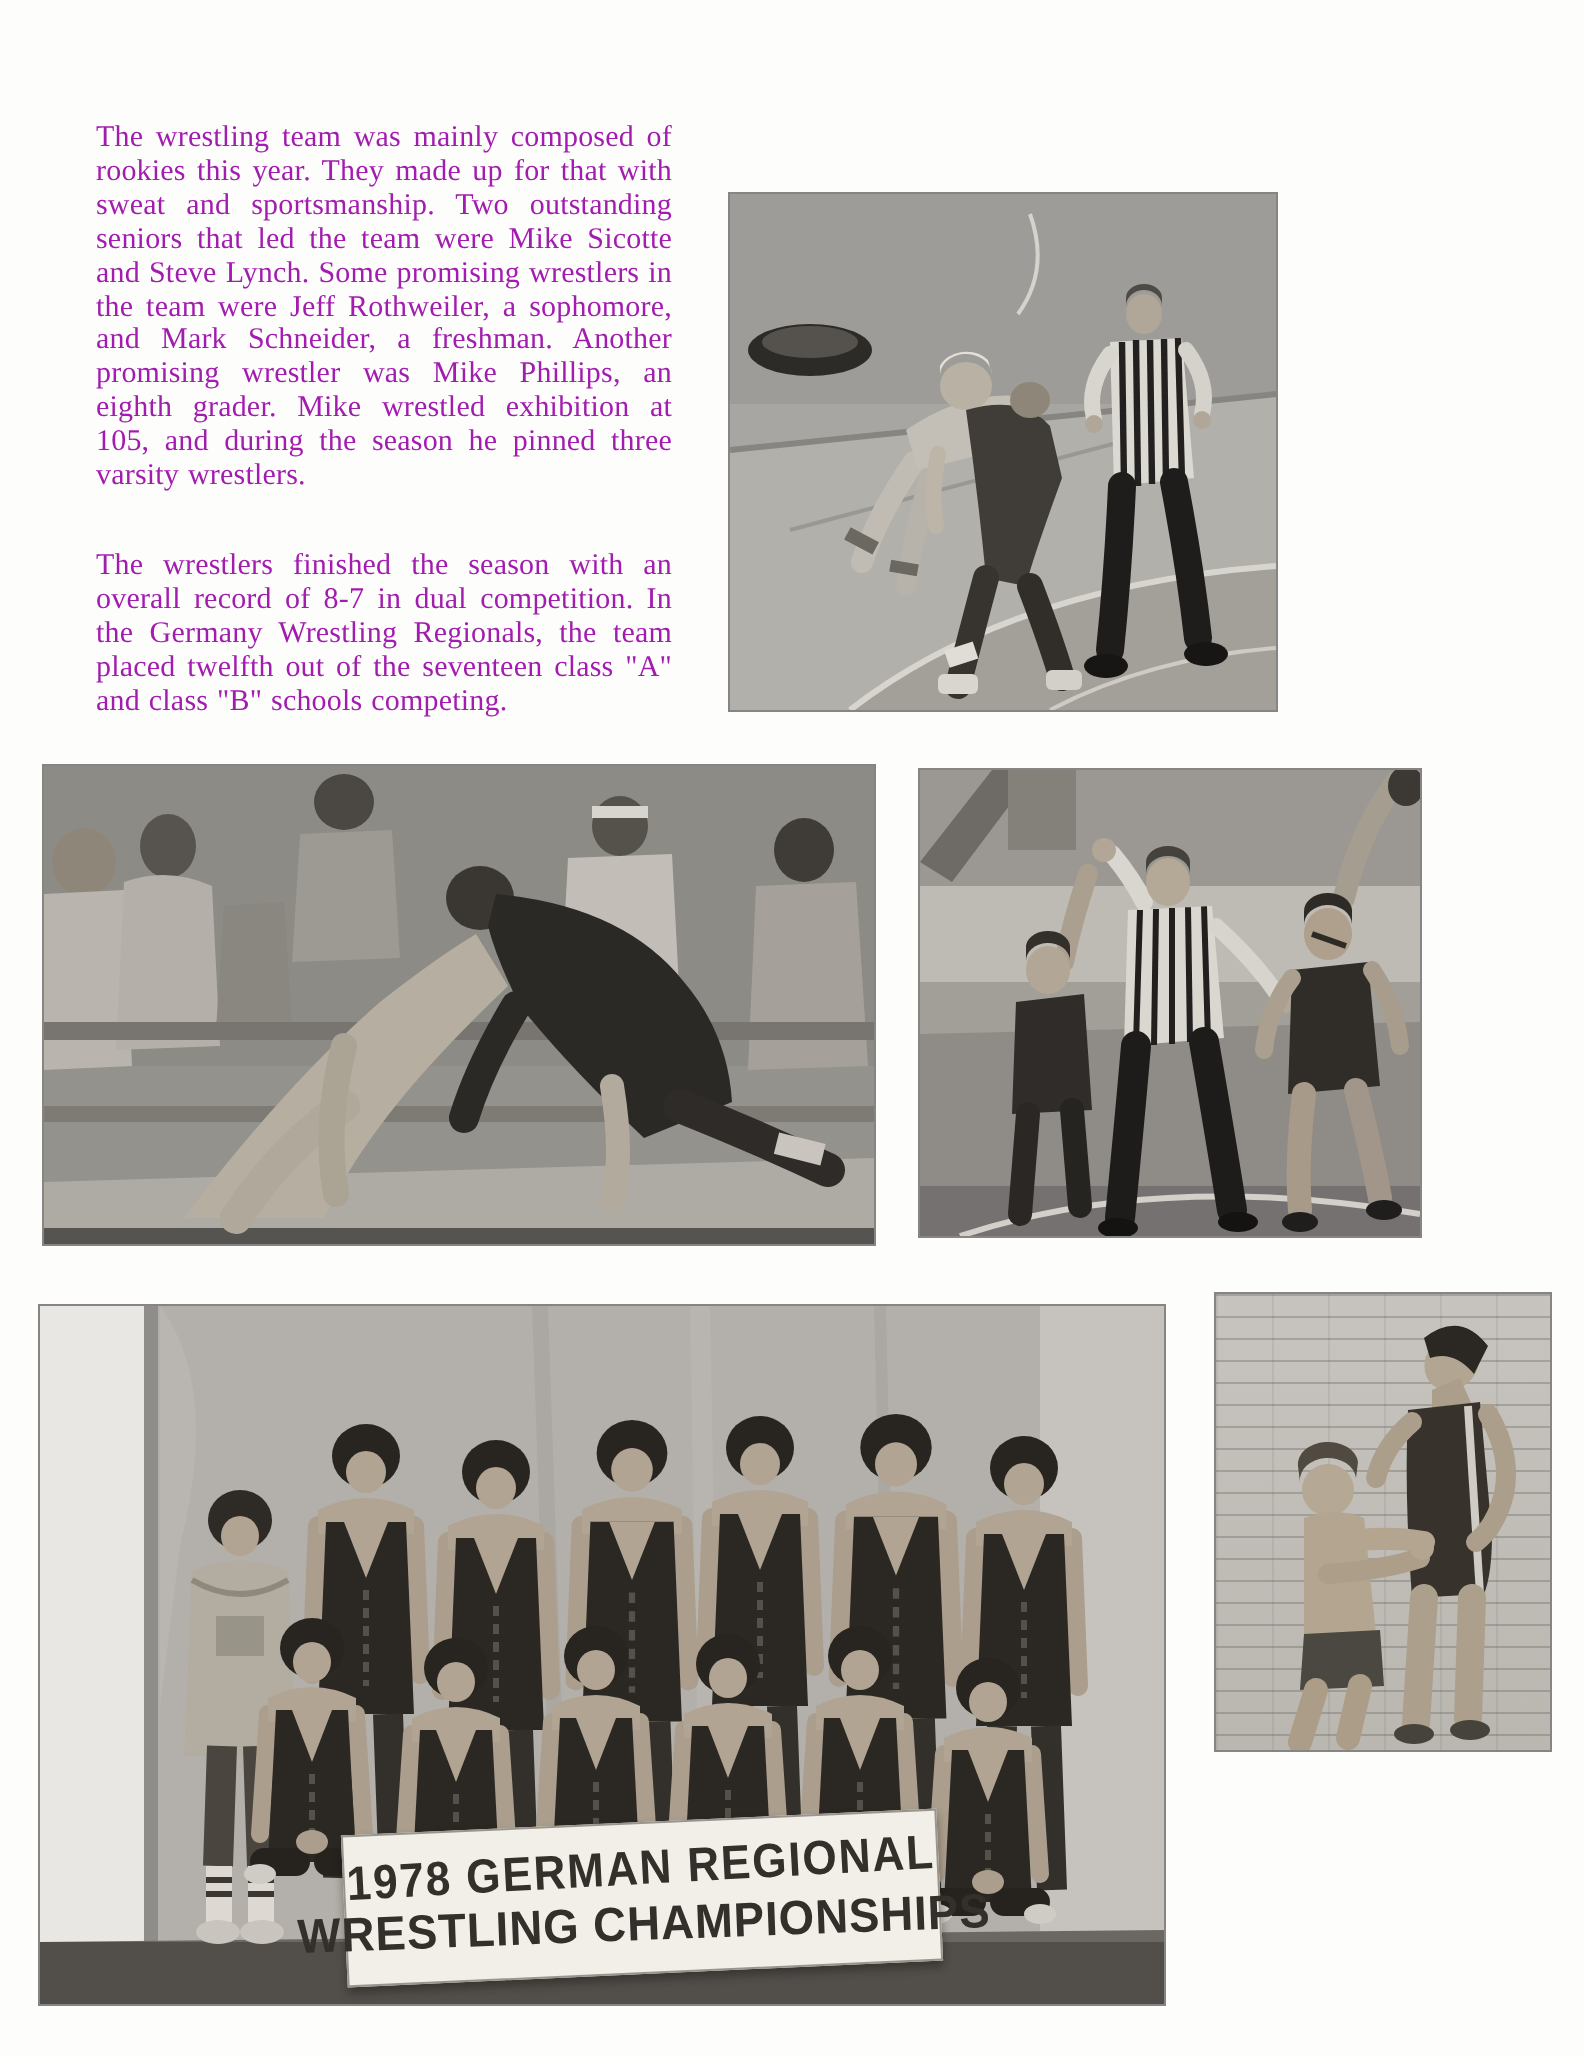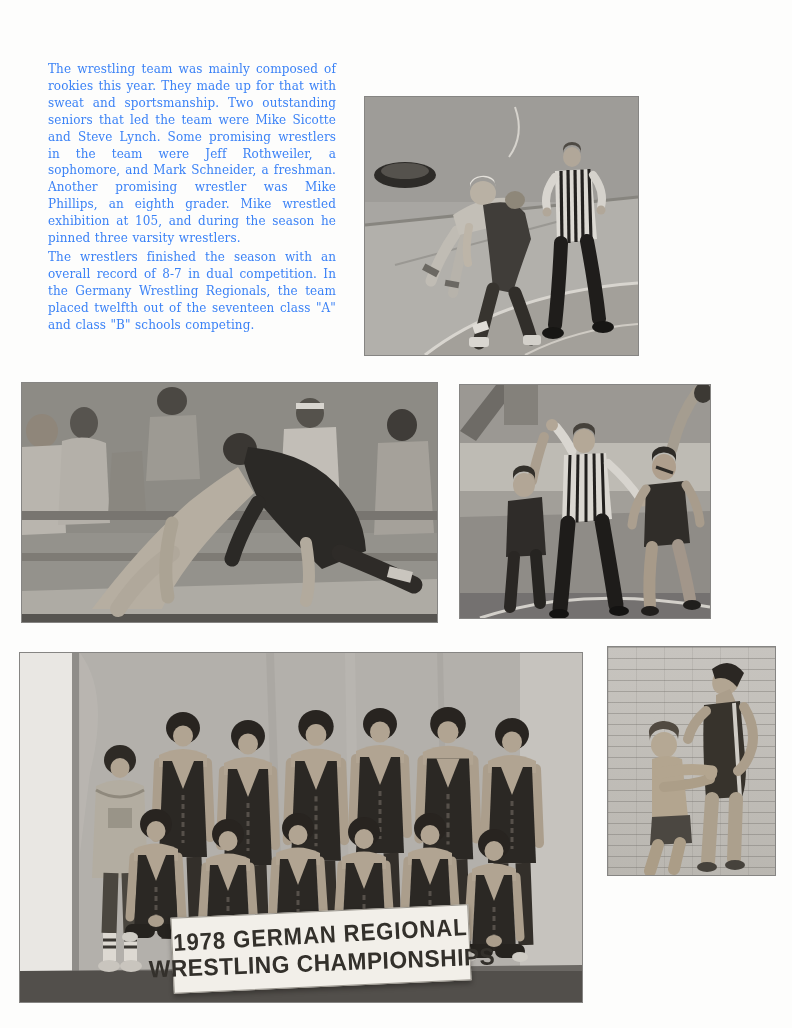--- a/index.html
+++ b/index.html
@@ -12,8 +12,8 @@
   
   .text-block{position:absolute;left:48px;top:61px;width:288px;}
   .text-block p{
-    margin:0;font-size:12px;line-height:16.9px;color:#3b82f6;
-    text-align:justify;letter-spacing:.1px;word-spacing:.6px;
+    margin:0;font-size:15px;line-height:16.9px;color:#a21caf;
+    text-align:justify;letter-spacing:.1px;word-spacing:.6px;font-family:Liberation Serif, serif;
   }
   .text-block p + p{margin-top:2px;}
   

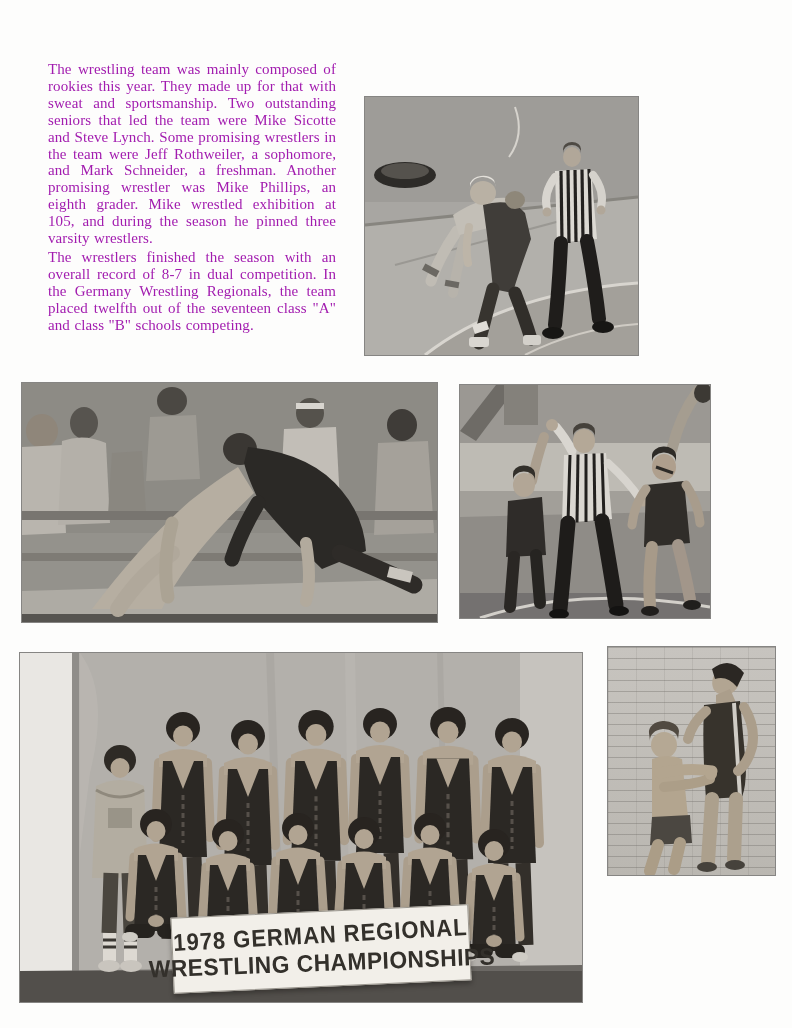--- a/index.html
+++ b/index.html
@@ -15,7 +15,7 @@
     margin:0;font-size:15px;line-height:16.9px;color:#a21caf;
     text-align:justify;letter-spacing:.1px;word-spacing:.6px;font-family:Liberation Serif, serif;
   }
-  .text-block p + p{margin-top:2px;}
+  .text-block p + p{margin-top:28px;}
   
   .photo{position:absolute;overflow:hidden;outline:1px solid rgba(55,53,50,.6);background:#a8a6a2;}
   .photo svg{position:absolute;left:0;top:0;display:block;}

